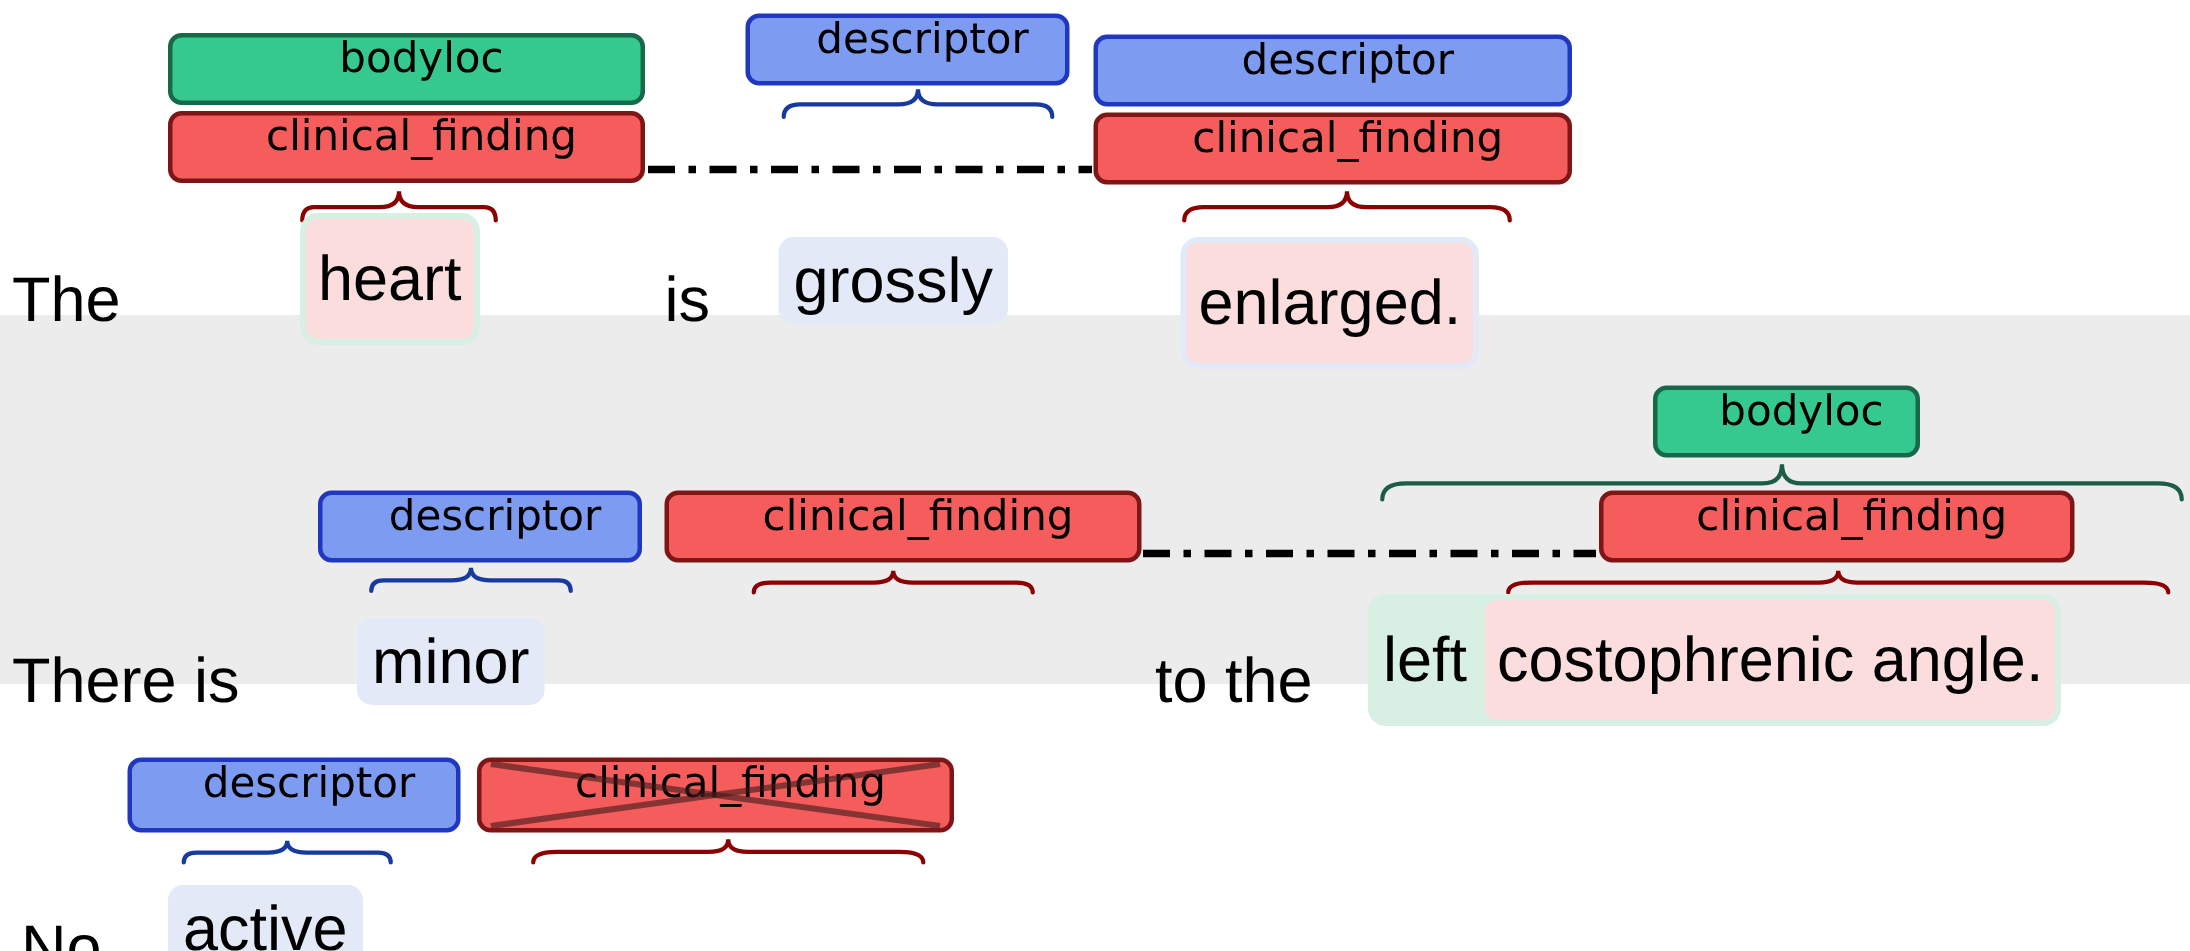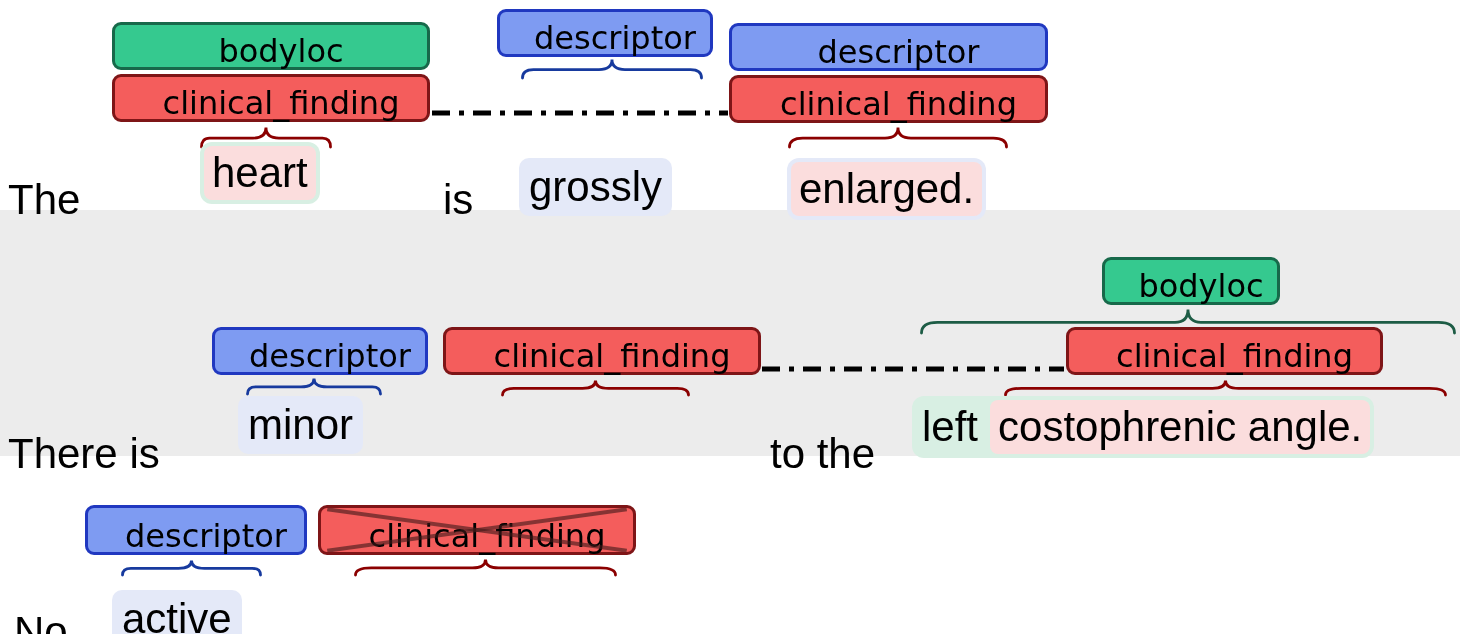--- a/index.html
+++ b/index.html
@@ -13,8 +13,8 @@
   
   .lbox{
     position:absolute;box-sizing:border-box;border:3px solid;border-radius:9px;
-    display:flex;align-items:flex-end;justify-content:center;
-    font-family:"DejaVu Sans",sans-serif;font-size:32px;line-height:1;z-index:3;padding-left:20px;
+    display:flex;align-items:flex-start;justify-content:center;
+    font-family:"DejaVu Sans",sans-serif;font-size:28px;line-height:1;z-index:3;padding-left:20px;
   }
   .lbox.green{background:#35c98f;border-color:#17694a;}
   .lbox.red{background:#f45d5c;border-color:#7e1517;}

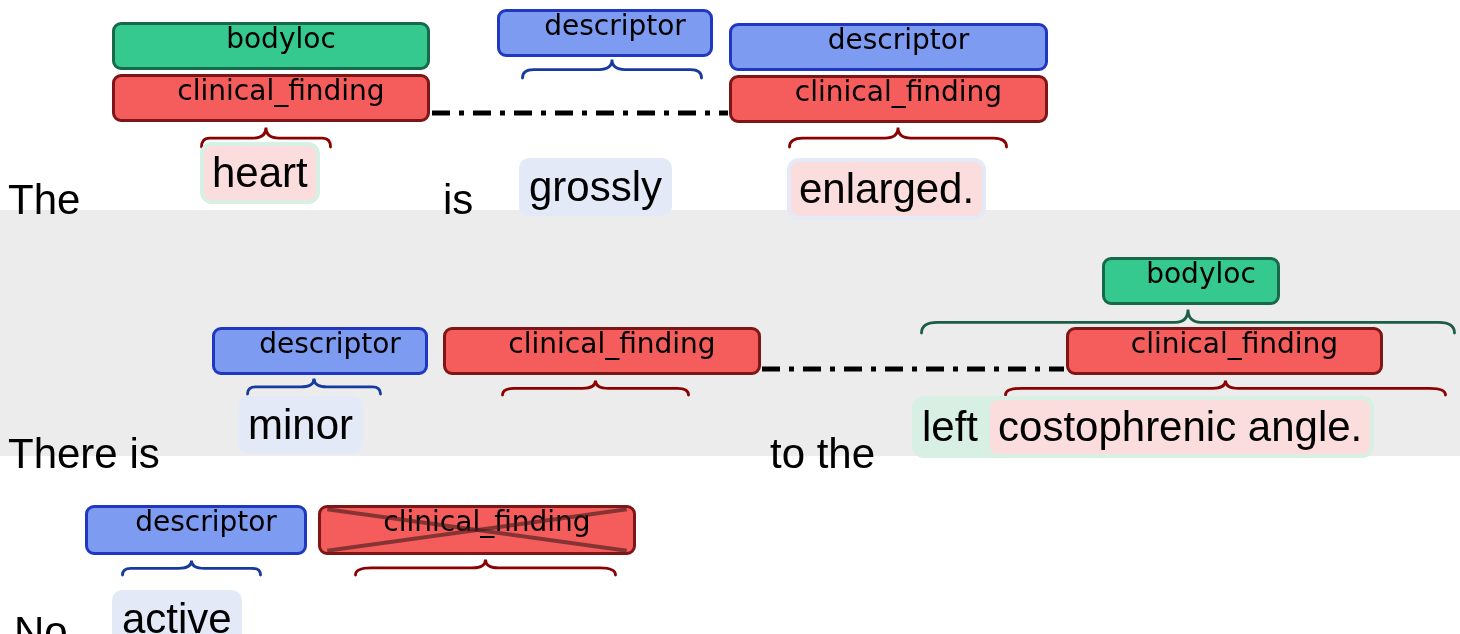--- a/index.html
+++ b/index.html
@@ -33,7 +33,7 @@
   .lavbg{background:#e4e9f8;margin-top:16px;}
   .mintbg{background:#d8efe3;}
   .outer{padding:4px;border-radius:12px;display:inline-flex;align-items:center;}
-  .inner{padding:6px 8px;border-radius:8px;display:inline-block;}
+  .inner{padding:19px 8px;border-radius:8px;display:inline-block;}
   .outer .w{padding:4px 0 4px 6px;display:inline-block;margin-right:12px;}
 
   

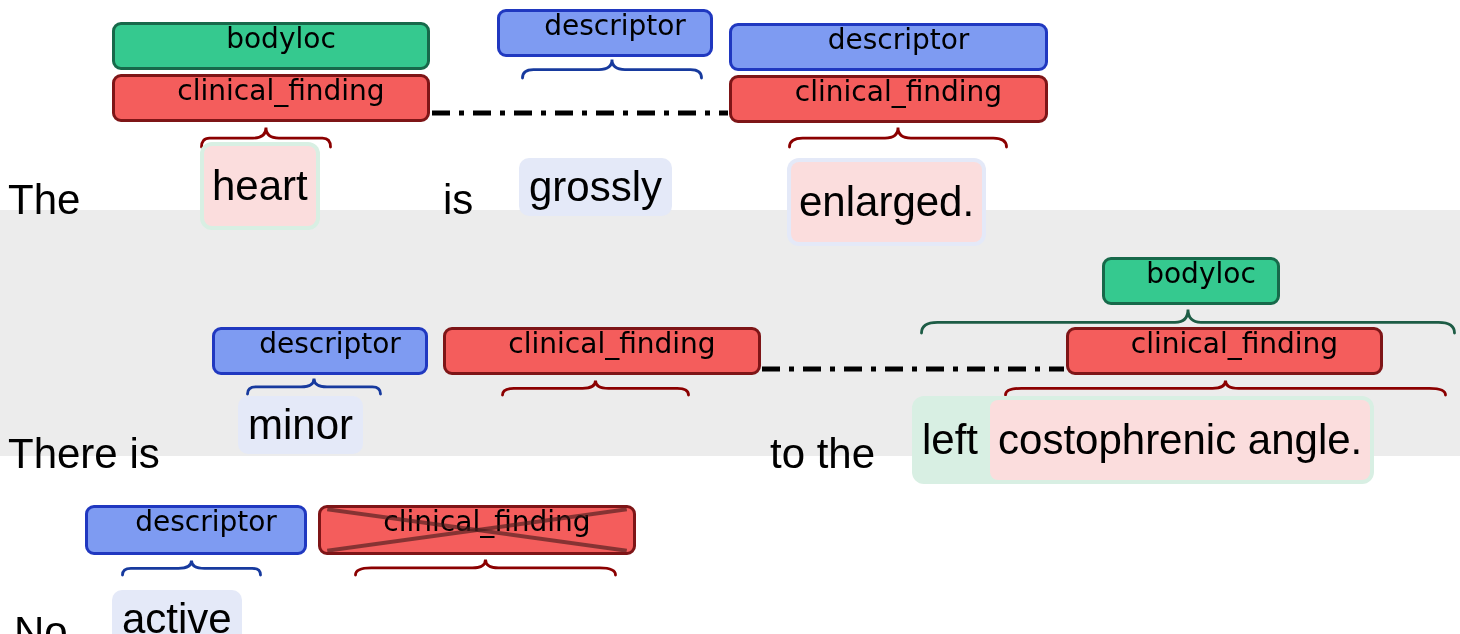--- a/index.html
+++ b/index.html
@@ -118,7 +118,7 @@
     </svg>
 
   <span class="tok plain" style="left:8px;top:396px">There is</span>
-  <span class="tok hl-single lavbg" style="left:238px;top:380px">minor</span>
+  <span class="tok hl-single lavbg" style="left:238px;top:396px">minor</span>
   <span class="tok plain" style="left:770px;top:396px">to the</span>
   <span class="tok outer mintbg" style="left:912px;top:396px">
     <span class="w">left</span>

